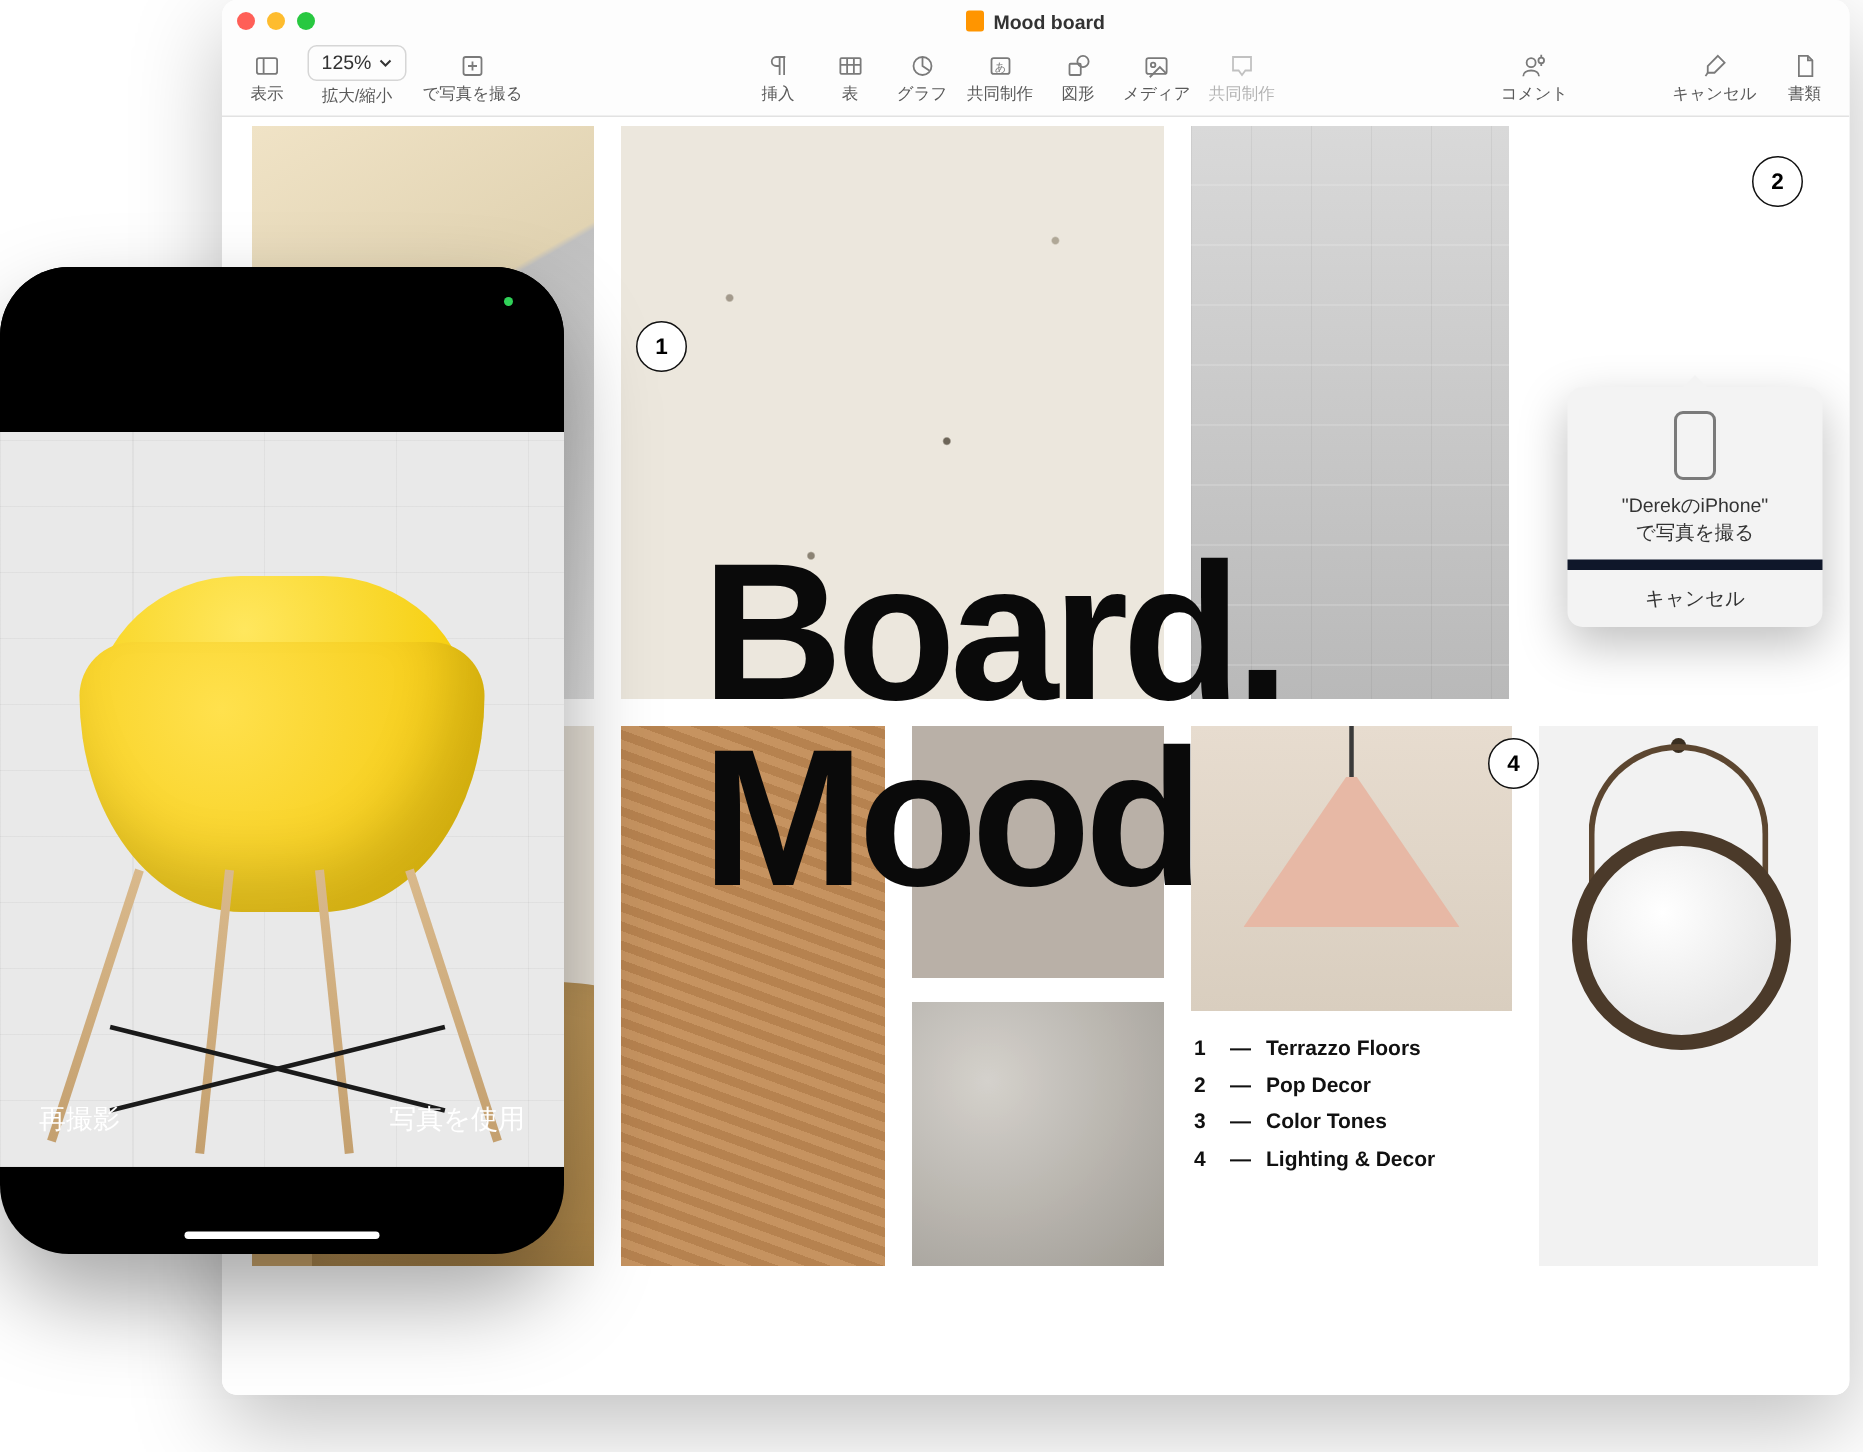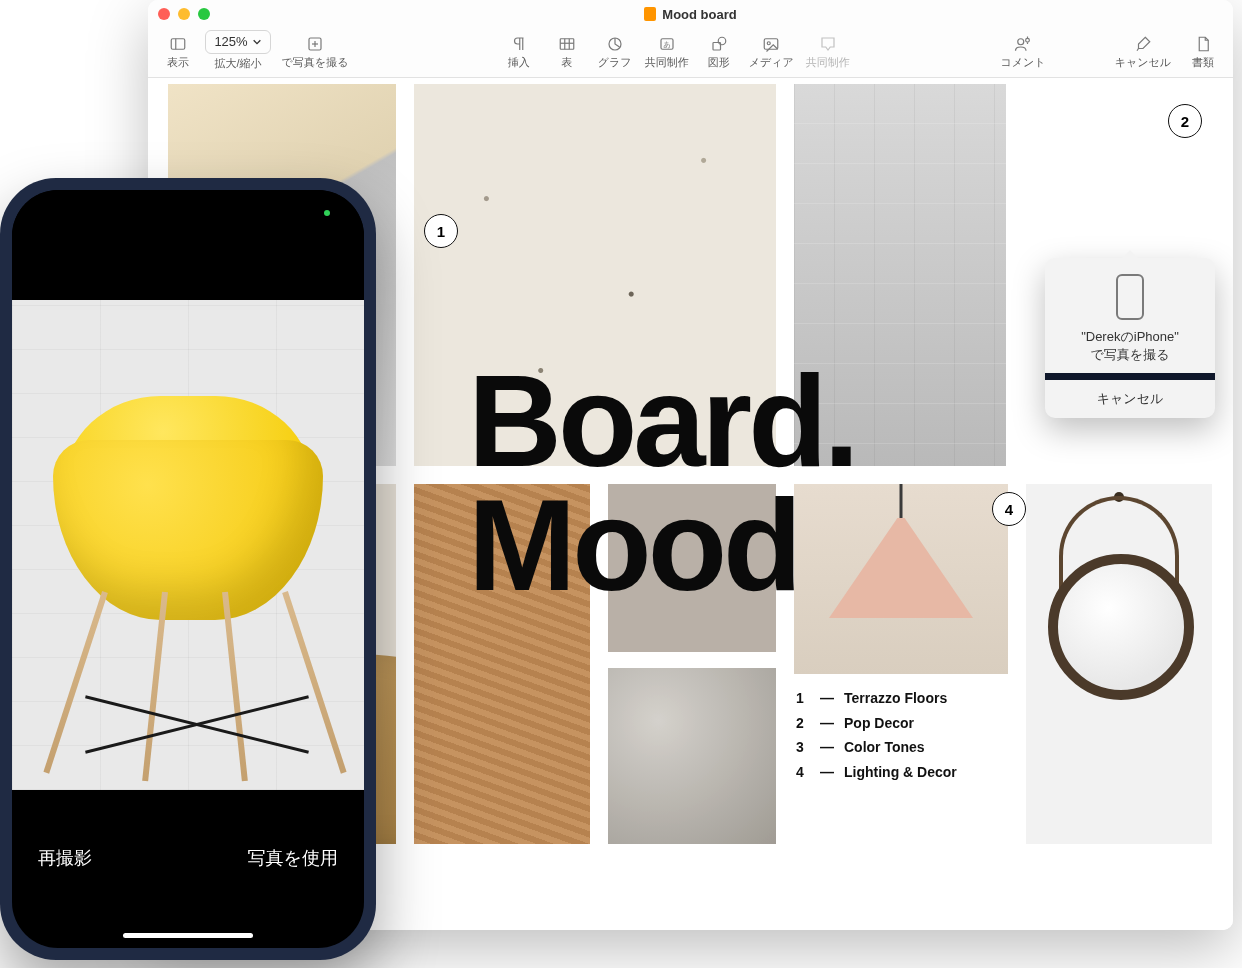--- a/index.html
+++ b/index.html
@@ -186,10 +186,10 @@
   
   .iphone {
     position:absolute; left:0; top:178px;
-    width:376px; height:782px;
+    width:376px; height:658px;
     background:#1f2a43;
     border-radius:56px;
-    padding:12px;
+    padding:0;
     box-shadow: 0 30px 60px rgba(0,0,0,.35);
     z-index:100;
   }

